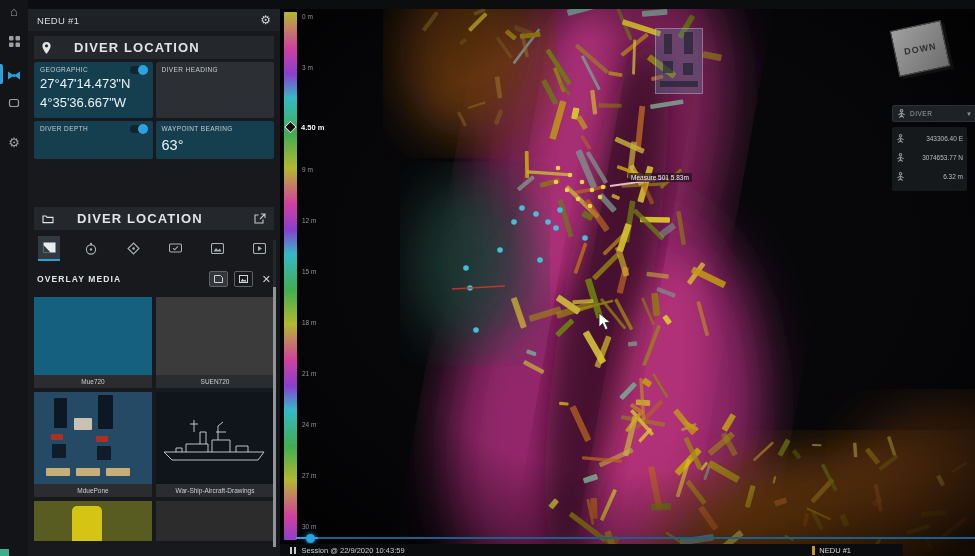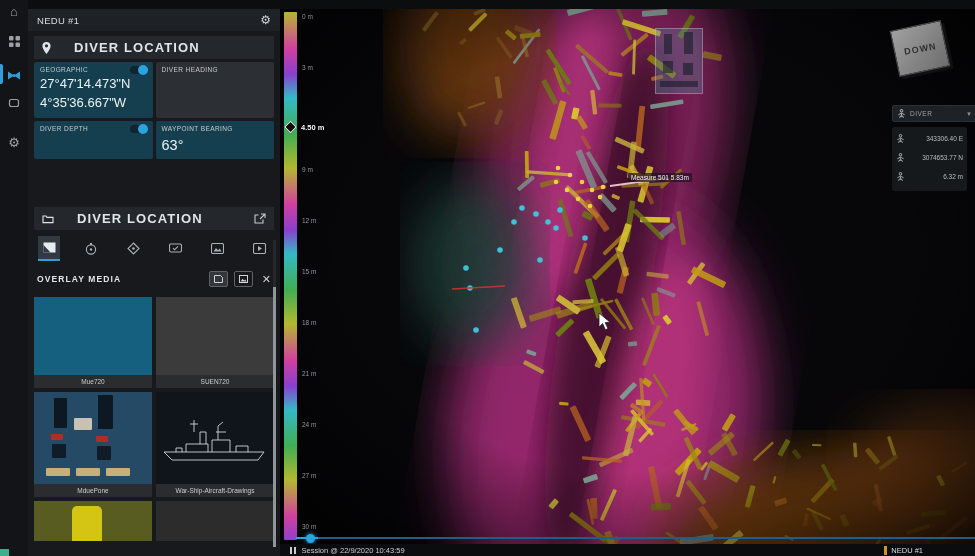--- a/index.html
+++ b/index.html
@@ -93,7 +93,7 @@
   #timeline-line{position:absolute;left:16px;top:528px;width:679px;height:2px;background:#1d5f8c;}
   #timeline-line-bright{position:absolute;left:16px;top:528px;width:22px;height:2px;background:#2aa3e1;}
   #timeline-dot{position:absolute;left:26px;top:525px;width:9px;height:9px;border-radius:50%;background:#2aa3e1;box-shadow:0 0 5px #2aa3e1;}
-  #bottom-strip{position:absolute;left:0;top:535px;width:695px;height:12px;background:#0a0c0e;display:flex;align-items:center;}
+  #bottom-strip{position:absolute;left:0;top:535px;width:623px;height:12px;background:#0a0c0e;display:flex;align-items:center;}
   .pause-ico{margin-left:10px;display:flex;gap:1.5px;}
   .pause-ico i{display:block;width:2px;height:7px;background:#c8cdd1;}
   #session-label{margin-left:6px;font-size:7.5px;color:#c8cdd1;white-space:nowrap;}

